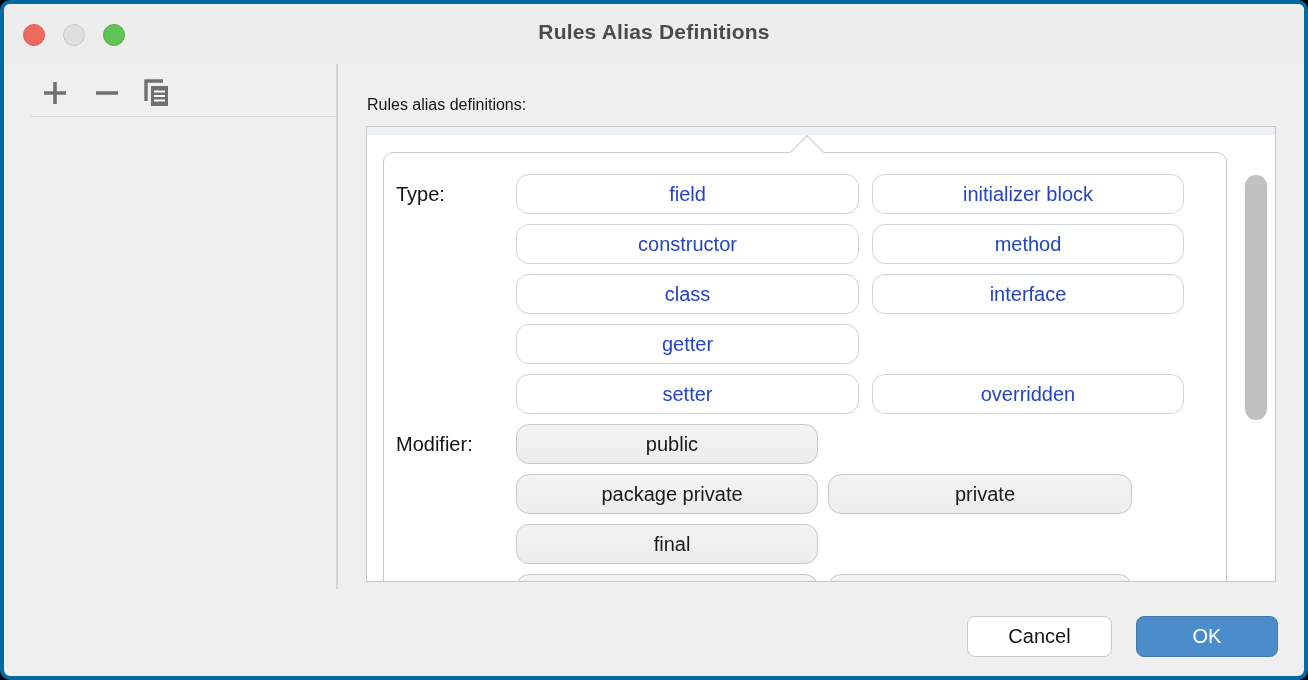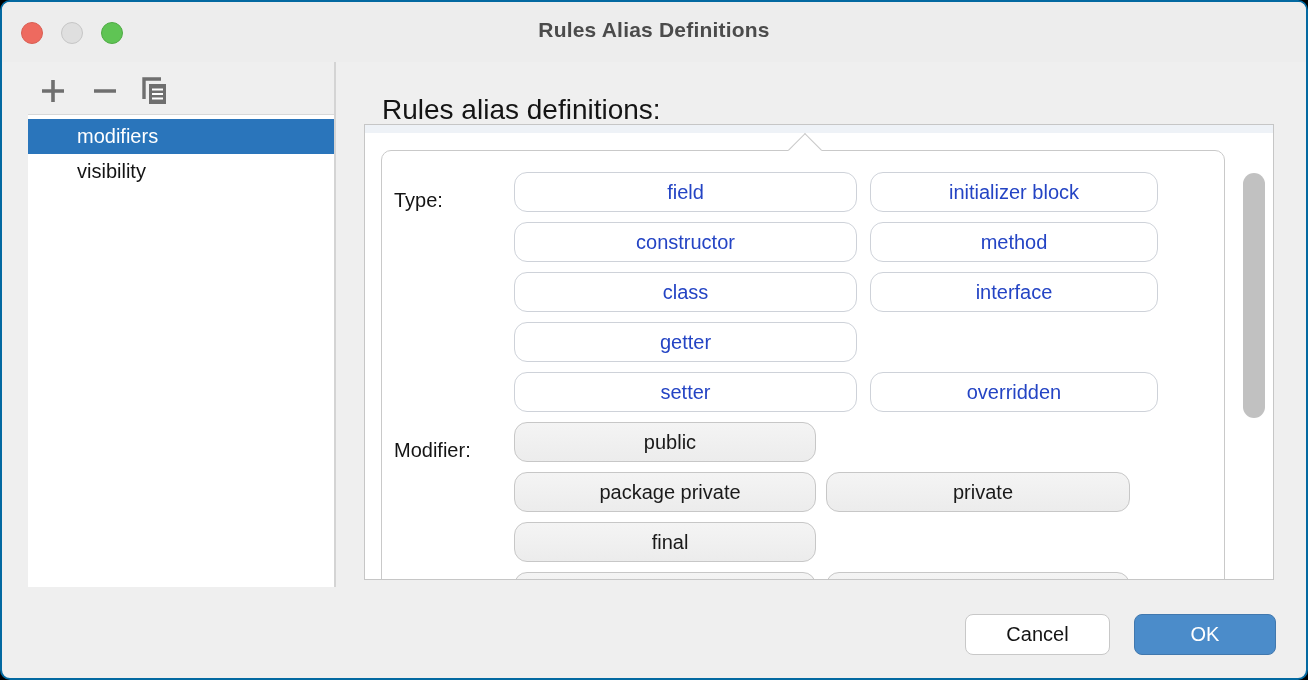--- a/index.html
+++ b/index.html
@@ -7,7 +7,7 @@
               font-family:"Liberation Sans", sans-serif; }
   .window {
     position:absolute; inset:0; background:#efefef; border-radius:10px;
-    overflow:hidden; border:2px solid #0369a1;
+    overflow:hidden; border:4px solid #0369a1;
   }
   
   .titlebar { position:absolute; left:0; top:0; right:0; height:60px; background:#ededed; }

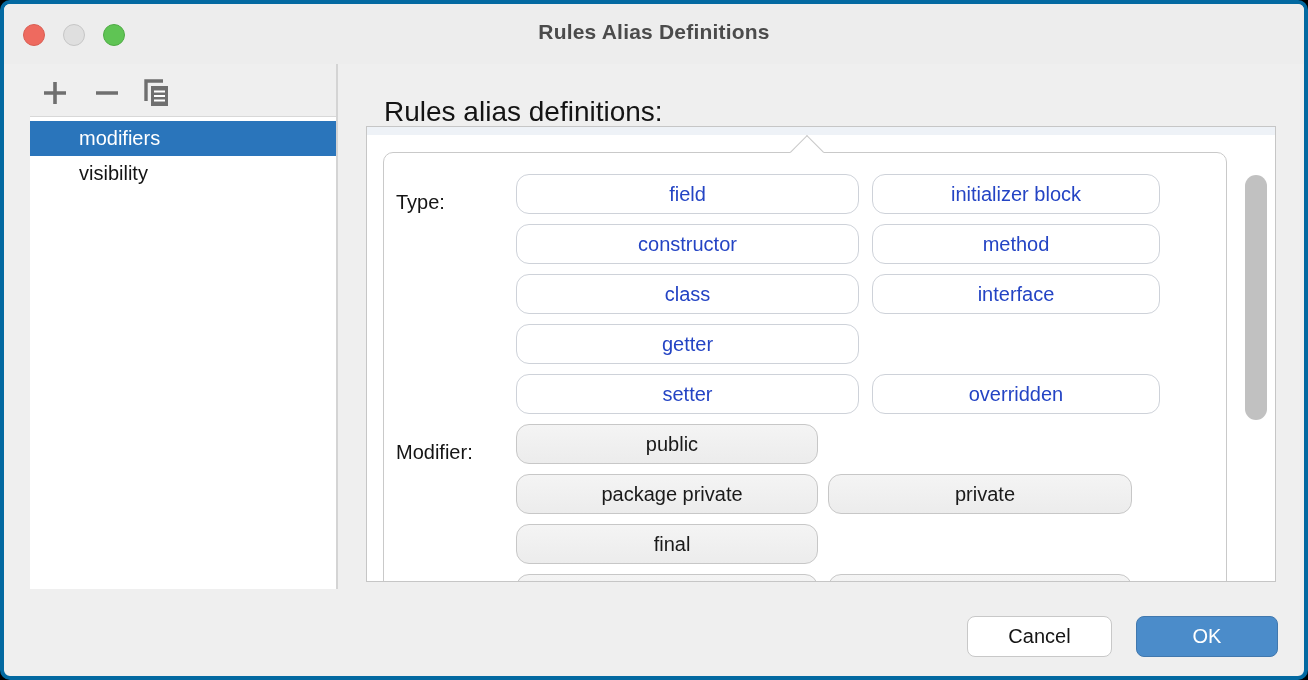--- a/index.html
+++ b/index.html
@@ -31,7 +31,7 @@
   .list-row.selected { background:#2a75bb; color:#ffffff; }
 
   
-  .main-label { position:absolute; left:380px; top:92px; font-size:28px; color:#141414; }
+  .main-label { position:absolute; left:363px; top:92px; font-size:16px; color:#141414; }
   .panel { position:absolute; left:362px; top:122px; width:910px; height:456px;
            background:#ffffff; border:1px solid #c6c6c6; overflow:hidden; }
   .panel-topstrip { position:absolute; left:0; top:0; right:0; height:8px; background:#eef2f7; }

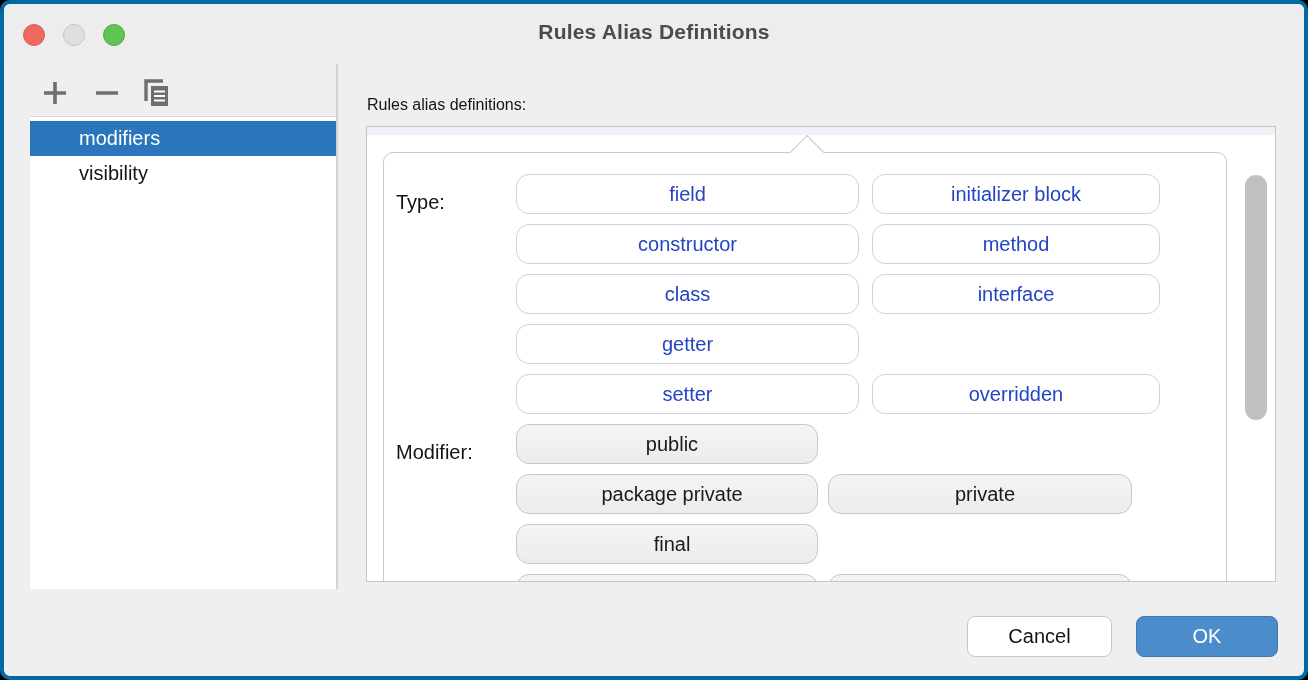--- a/index.html
+++ b/index.html
@@ -101,10 +101,6 @@
   <div class="hsep"></div>
   <div class="vsep"></div>
 
-  <div class="list" id="alias-list">
-      <div class="list-row selected">modifiers</div>
-      <div class="list-row">visibility</div>
-    </div>
 
   <div class="main-label">Rules alias definitions:</div>
 

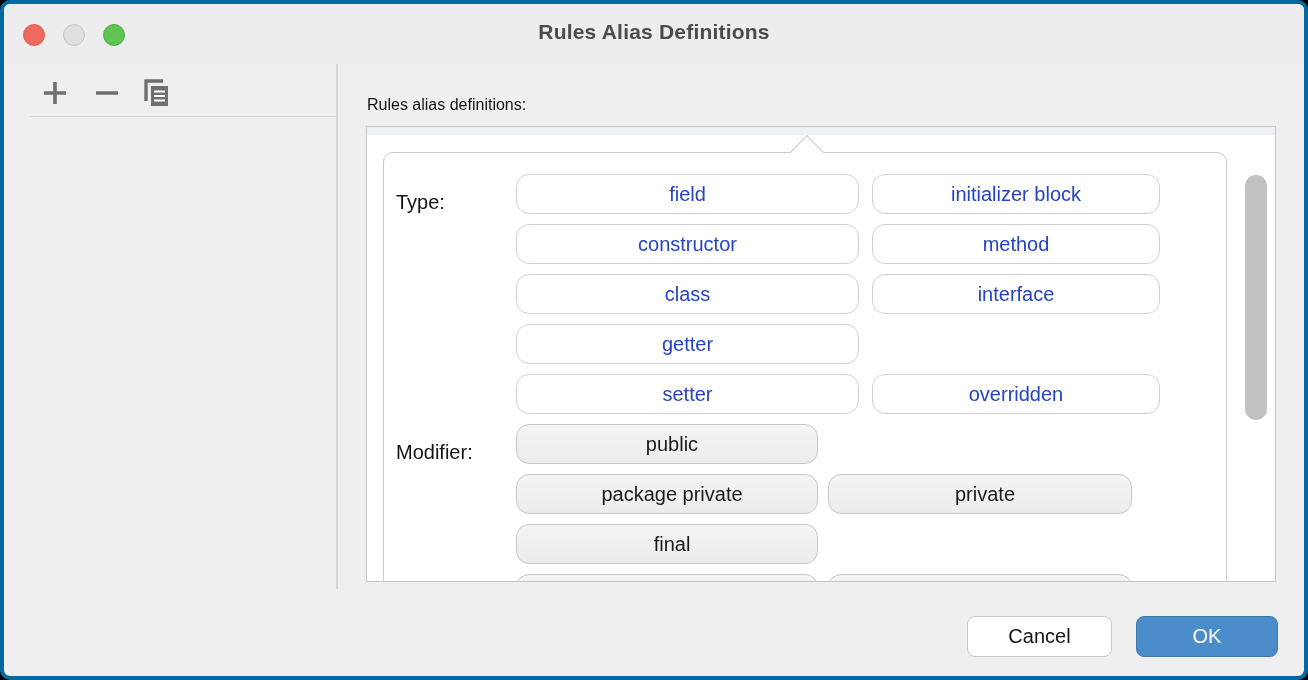--- a/index.html
+++ b/index.html
@@ -41,7 +41,7 @@
            background:#ffffff; border-top:1.5px solid #c9c9c9; border-left:1.5px solid #c9c9c9;
            transform:rotate(45deg); }
   .rows { position:absolute; left:0; top:0; right:0; padding:21px 0 0 12px; }
-  .t-row { display:flex; align-items:flex-end; margin-bottom:10px; height:40px; }
+  .t-row { display:flex; align-items:center; margin-bottom:10px; height:40px; }
   .t-row.m-first { margin-top:6px; }
   .t-label { width:120px; font-size:20px; color:#141414; }
   .token { height:40px; border-radius:13px; font-size:20px; cursor:pointer;

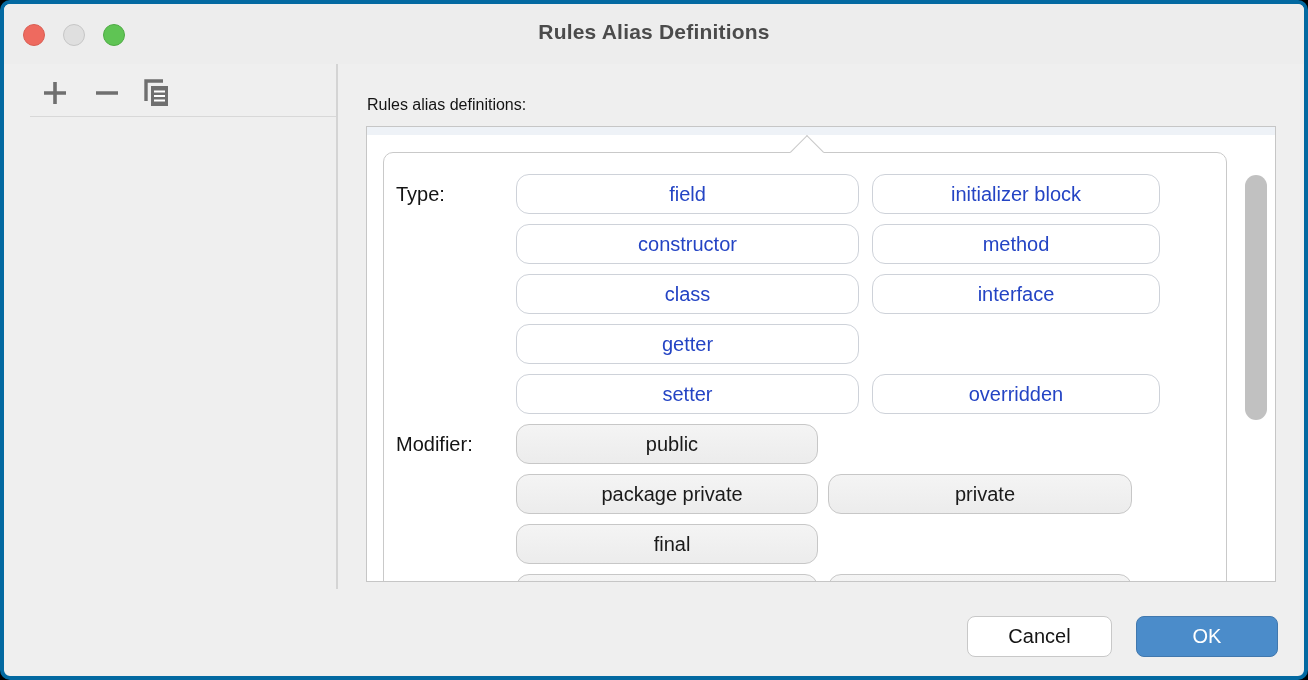--- a/index.html
+++ b/index.html
@@ -48,7 +48,7 @@
            font-family:"Liberation Sans", sans-serif; }
   .token.type { width:343px; margin-right:13px; background:#ffffff;
                 border:1.5px solid #ced2d9; color:#2444c4; }
-  .token.type + .token.type { width:288px; margin-right:0; }
+  .token.type + .token.type { width:312px; margin-right:0; }
   .token.modifier { width:302px; margin-right:10px; color:#1a1a1a;
                     background:linear-gradient(#f4f4f4,#ececec); border:1.5px solid #c7c7c7;padding-left:10px; }
   .token.modifier + .token.modifier { width:304px; margin-right:0; }

